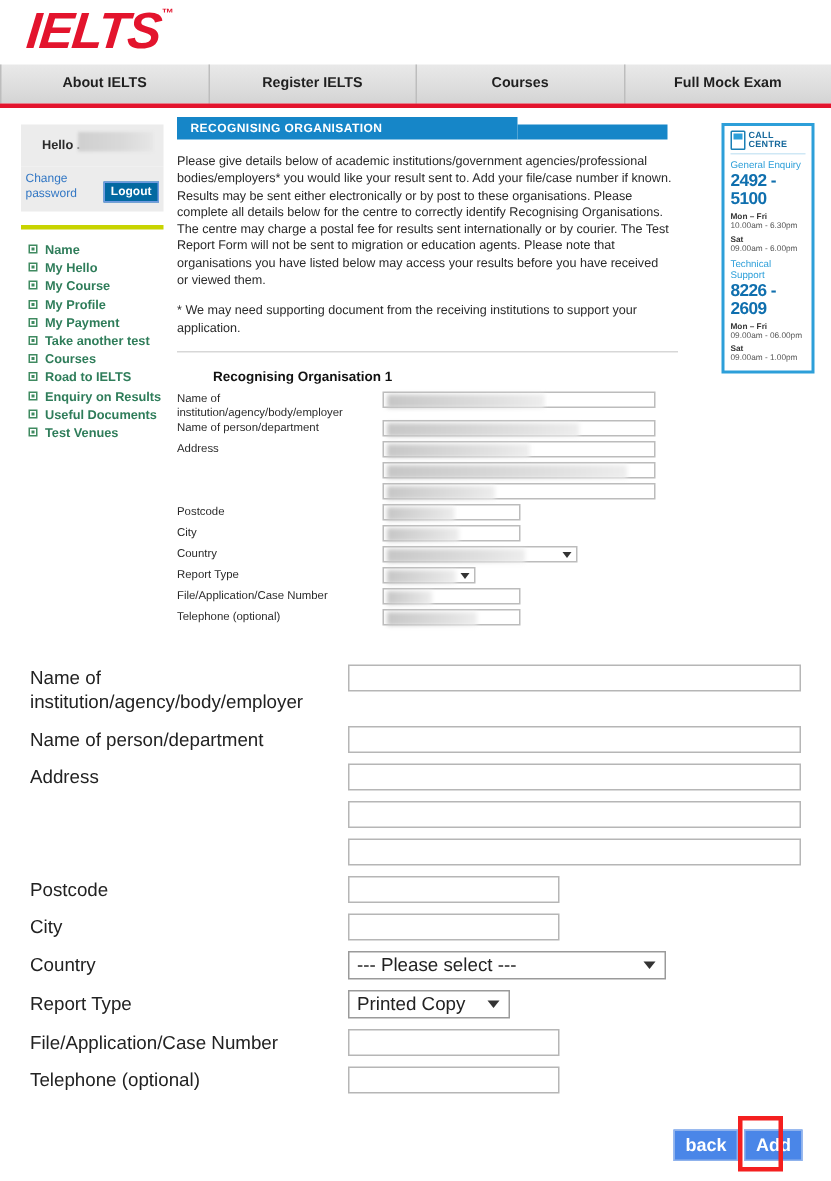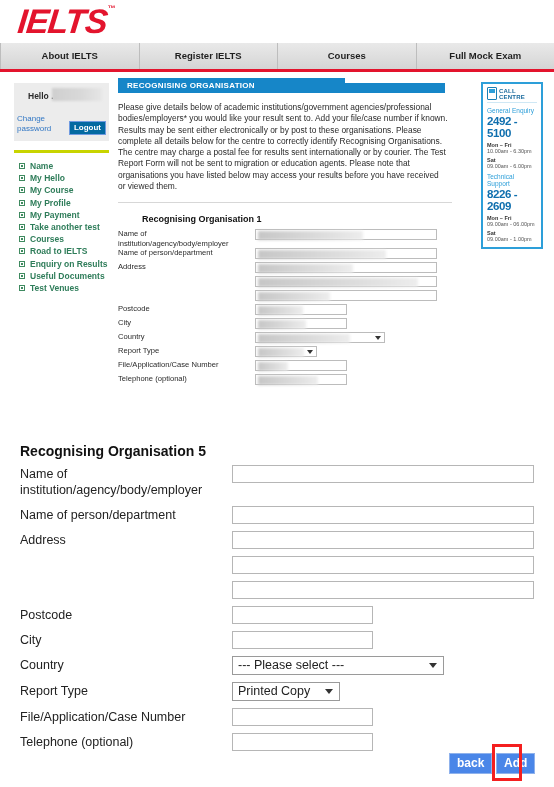--- a/index.html
+++ b/index.html
@@ -523,6 +523,7 @@
     <div class="panel-title">RECOGNISING ORGANISATION</div>
   </div>
   <div class="panel-body">Please give details below of academic institutions/government agencies/professional bodies/employers* you would like your result sent to. Add your file/case number if known. Results may be sent either electronically or by post to these organisations. Please complete all details below for the centre to correctly identify Recognising Organisations. The centre may charge a postal fee for results sent internationally or by courier. The Test Report Form will not be sent to migration or education agents. Please note that organisations you have listed below may access your results before you have received or viewed them.</div>
+  <div class="panel-note">* We may need supporting document from the receiving institutions to support your application.</div>
   <div class="panel-rule"></div>
 
   <div class="form-sm">

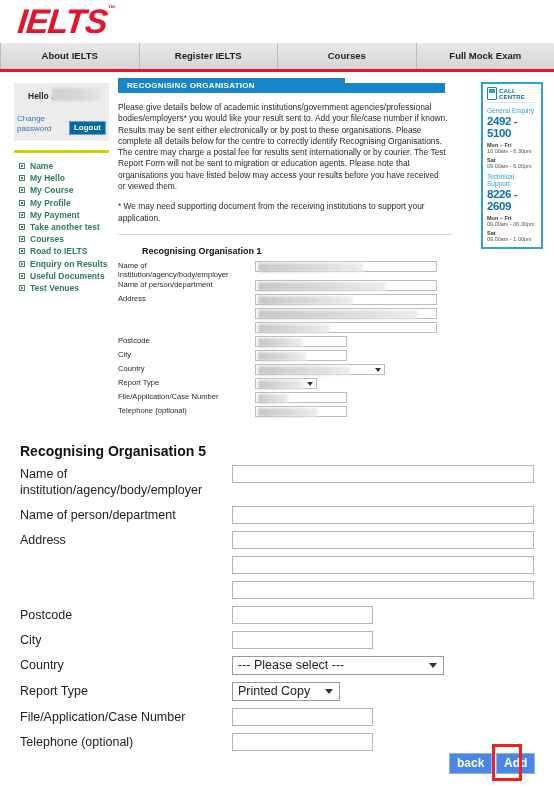--- a/index.html
+++ b/index.html
@@ -607,7 +607,6 @@
 </div>
 
 <div class="form-lg">
-  <div class="form-lg-title">Recognising Organisation 5</div>
 
   <div class="row-lg" style="height:41px;">
     <div class="lbl-lg">Name of institution/agency/body/employer</div>

